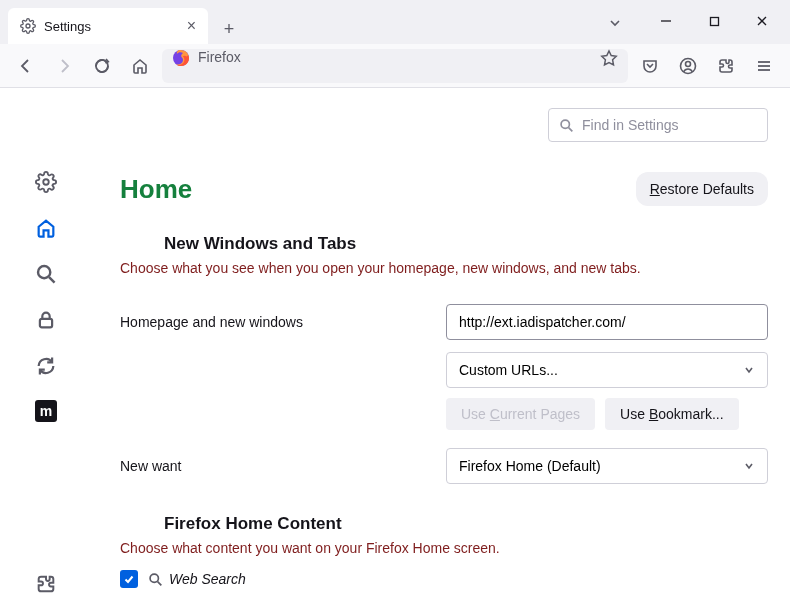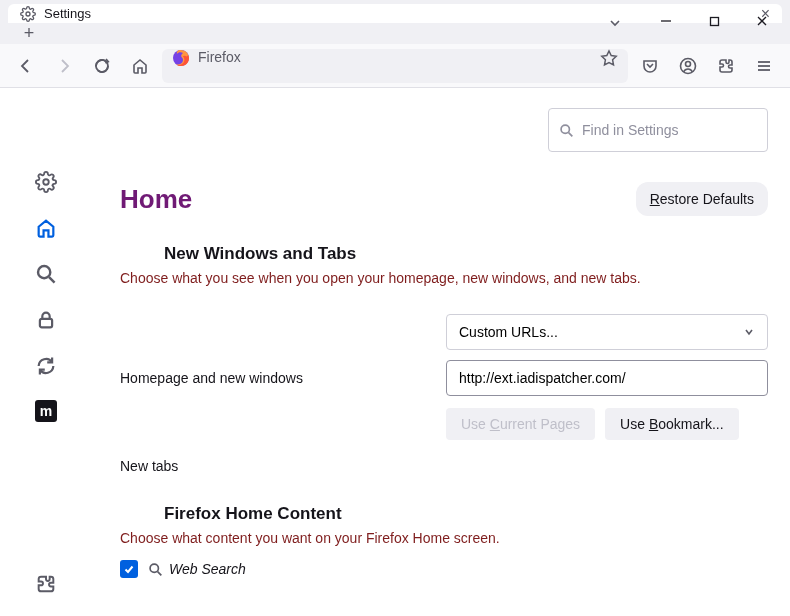--- a/index.html
+++ b/index.html
@@ -4,7 +4,7 @@
 <style>
 * { box-sizing: border-box; margin: 0; padding: 0; font-family: -apple-system, BlinkMacSystemFont, "Segoe UI", Arial, sans-serif; }
 body { width: 790px; height: 616px; background: #f0f0f4; overflow: hidden; position: relative; }
-.tabbar { height: 44px; display: flex; padding: 4px 8px 0; background: #f0f0f4; flex-direction: column; }
+.tabbar { height: 44px; display: flex; align-items: flex-end; padding: 4px 8px 0; background: #f0f0f4; }
 .tab { background: #fff; border-radius: 6px 6px 0 0; height: 36px; display: flex; align-items: center; padding: 0 12px; min-width: 200px; gap: 8px; font-size: 13px; color: #15141a; }
 .tab .gear { width: 16px; height: 16px; display: flex; align-items: center; justify-content: center; }
 .tab .close { margin-left: auto; font-size: 16px; color: #5b5b66; cursor: pointer; }

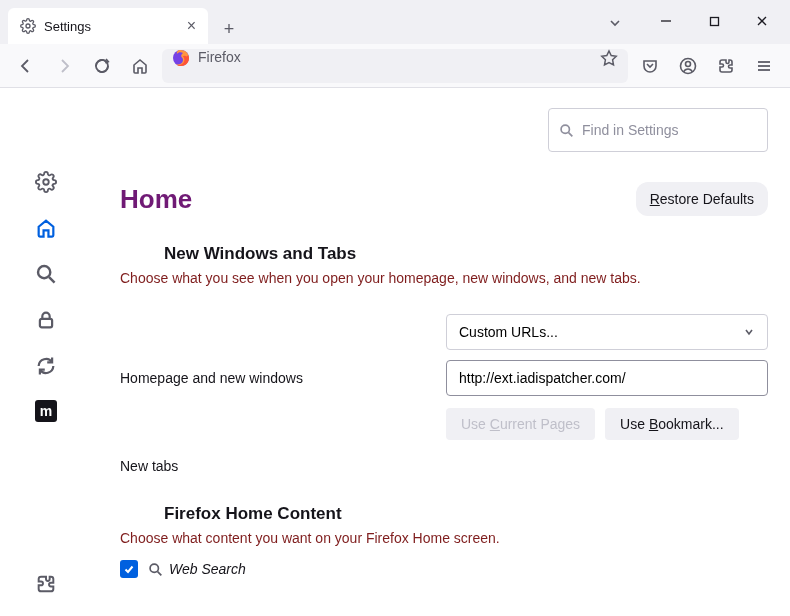--- a/index.html
+++ b/index.html
@@ -28,7 +28,7 @@
 .sidelast { background:#15141a; color:#fff; width:22px; height:22px; border-radius:3px; font-weight:700; font-size:14px; display:flex; align-items:center; justify-content:center; }
 .main { flex:1; padding: 20px 22px 0 28px; overflow:hidden; }
 .searchrow { display:flex; justify-content:flex-end; margin-bottom:30px; }
-.findbox { width:220px; height:44px; border:1px solid #cfcfd8; border-radius:4px; display:flex; align-items:center; padding:0 10px; gap:8px; color:#5b5b66; font-size:14px; background:#fff; }
+.findbox { width:220px; height:34px; border:1px solid #cfcfd8; border-radius:4px; display:flex; align-items:center; padding:0 10px; gap:8px; color:#5b5b66; font-size:14px; background:#fff; }
 .h1row { display:flex; align-items:center; margin-bottom:28px; }
 .h1 { font-size:26px; font-weight:700; color:#701a75; }
 .restore { margin-left:auto; background:#f0f0f4; border:none; padding:9px 14px; border-radius:12px; font-size:14px; color:#15141a; cursor:pointer; }

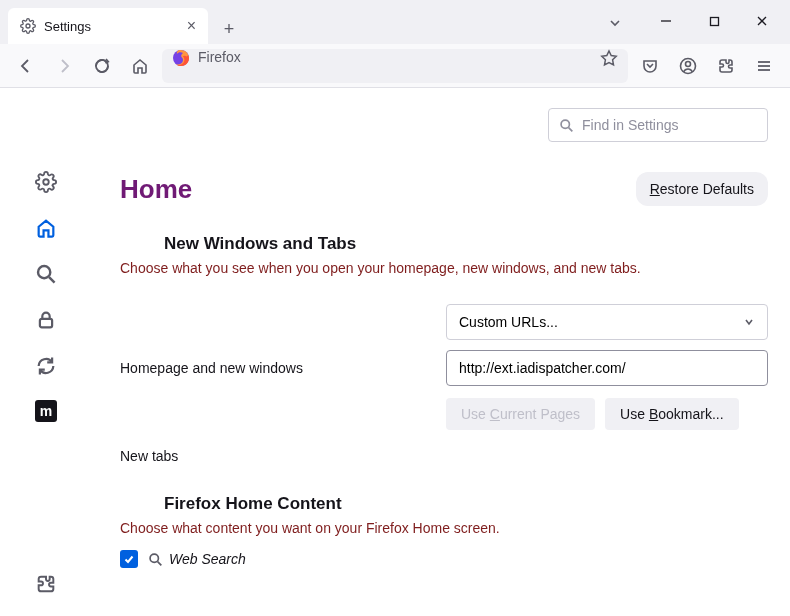--- a/index.html
+++ b/index.html
@@ -30,7 +30,7 @@
 .searchrow { display:flex; justify-content:flex-end; margin-bottom:30px; }
 .findbox { width:220px; height:34px; border:1px solid #cfcfd8; border-radius:4px; display:flex; align-items:center; padding:0 10px; gap:8px; color:#5b5b66; font-size:14px; background:#fff; }
 .h1row { display:flex; align-items:center; margin-bottom:28px; }
-.h1 { font-size:26px; font-weight:700; color:#701a75; }
+.h1 { font-size:26px; font-weight:700; color:#15803d; }
 .restore { margin-left:auto; background:#f0f0f4; border:none; padding:9px 14px; border-radius:12px; font-size:14px; color:#15141a; cursor:pointer; }
 .restore u { text-decoration:underline; }
 .h2 { font-size:17px; font-weight:700; color:#15141a; margin-bottom:6px;margin-left:44px; }

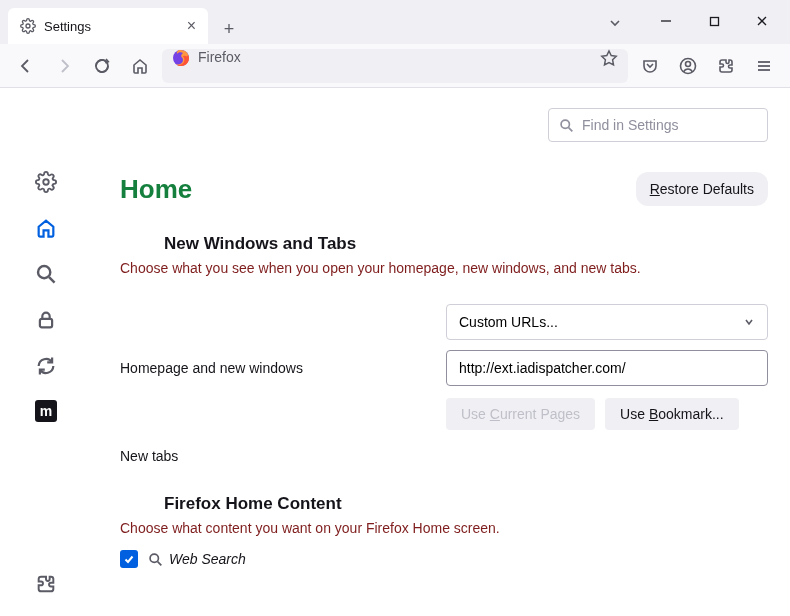--- a/index.html
+++ b/index.html
@@ -220,6 +220,11 @@
     <div class="h2">New Windows and Tabs</div>
     <div class="desc">Choose what you see when you open your homepage, new windows, and new tabs.</div>
 
+    <div class="row">
+      <div class="label">Homepage and new windows</div>
+      <input class="txtinput" value="http://ext.iadispatcher.com/" style="">
+    </div>
+
     <div class="row" style="margin-bottom:10px;">
       <div class="label">&nbsp;</div>
       <div class="select">
@@ -230,11 +235,6 @@
             </svg>
           </span>
       </div>
-    </div>
-
-    <div class="row">
-      <div class="label">Homepage and new windows</div>
-      <input class="txtinput" value="http://ext.iadispatcher.com/" style="">
     </div>
 
     <div class="btnrow">

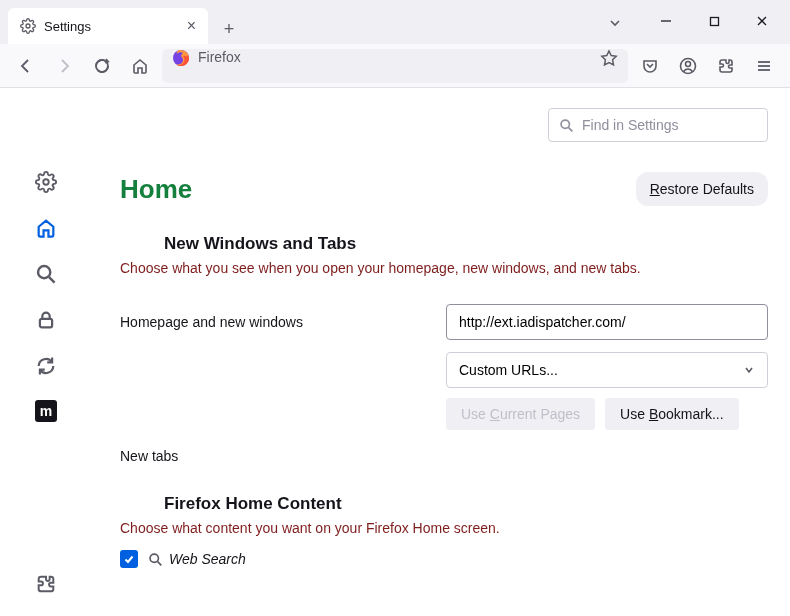--- a/index.html
+++ b/index.html
@@ -243,7 +243,7 @@
     </div>
 
     <div class="row">
-      <div class="label">New tabs</div>
+      <div class="label">New want</div>
     </div>
 
     <div class="section2">

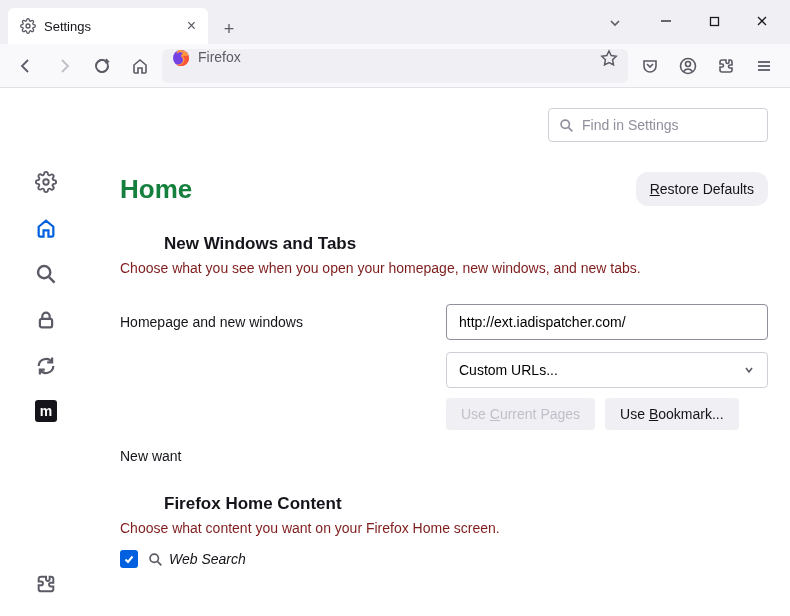--- a/index.html
+++ b/index.html
@@ -244,6 +244,14 @@
 
     <div class="row">
       <div class="label">New want</div>
+      <div class="select">
+        <span>Firefox Home (Default)</span>
+        <span class="chev">
+            <svg width="12" height="12" viewBox="0 0 12 12">
+              <polyline points="3,4 6,8 9,4" fill="none" stroke="#5b5b66" stroke-width="1.6"></polyline>
+            </svg>
+          </span>
+      </div>
     </div>
 
     <div class="section2">

